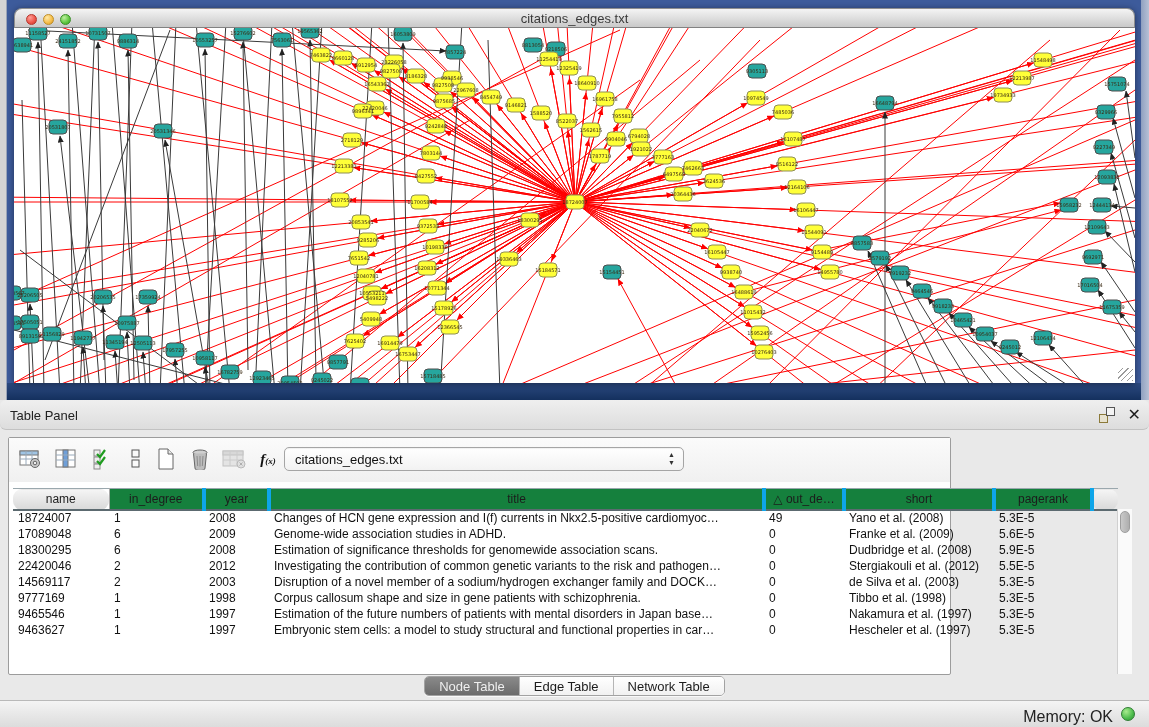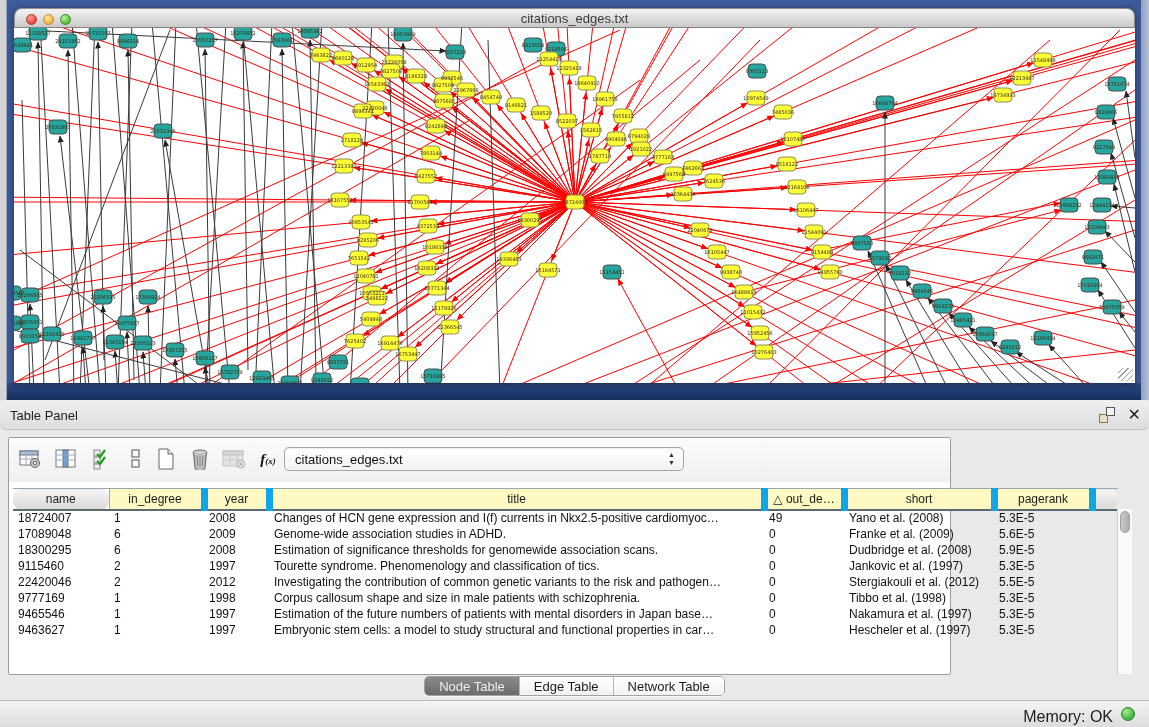--- a/index.html
+++ b/index.html
@@ -52,8 +52,8 @@
 
   .grid{position:absolute;left:4px;top:50px;width:1107px;}
   table.t{border-collapse:collapse;table-layout:fixed;width:1105px;font-size:12px;}
-  table.t th{height:21px;font-weight:normal;color:#1c1c1c;border-right:7px solid #0ea5e9;border-top:1px solid #9aa7ad;
-             border-bottom:2px solid #5c6a70;background:#fef9c3;overflow:hidden;white-space:nowrap;padding:0 4px;cursor:pointer;}
+  table.t th{height:21px;font-weight:normal;color:#1c1c1c;border-right:4px solid #0ea5e9;border-top:1px solid #9aa7ad;
+             border-bottom:2px solid #5c6a70;background:#15803d;overflow:hidden;white-space:nowrap;padding:0 4px;cursor:pointer;}
   table.t th.gray{background:linear-gradient(#f5f5f5,#d9d9d9);border-right:1px solid #aaa;border-radius:9px;}
   table.t th.left{text-align:center;}
   table.t td{height:16px;padding:0 5px;color:#111;overflow:hidden;white-space:nowrap;cursor:default;}

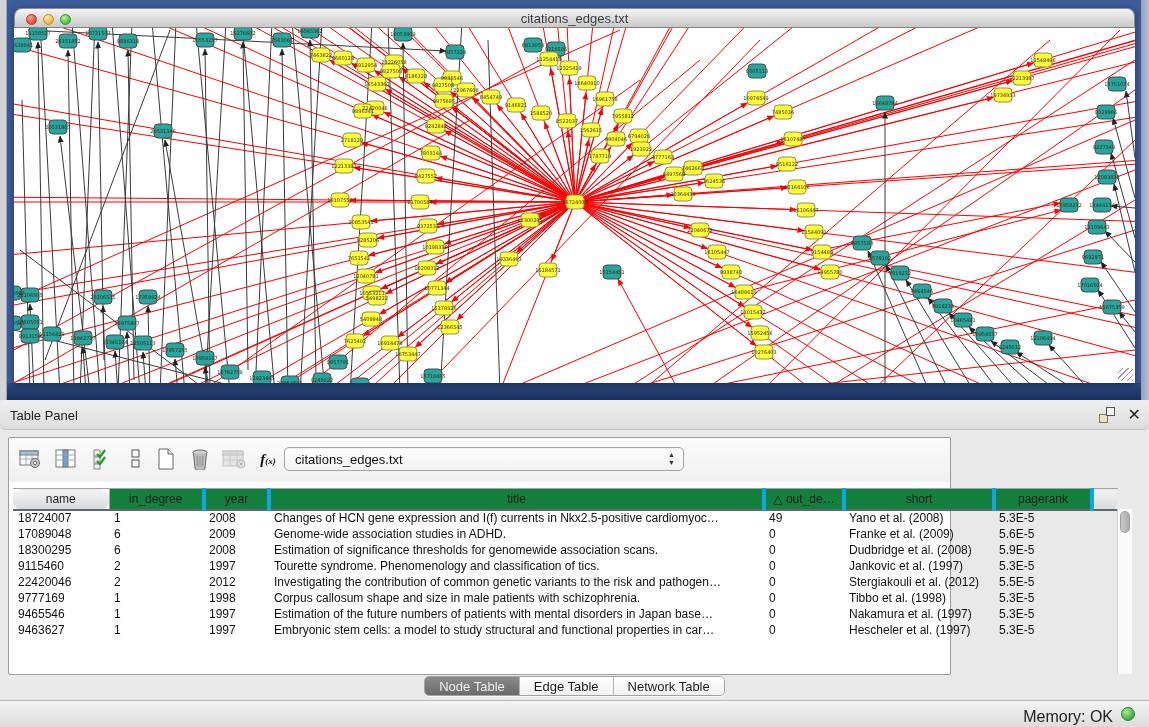--- a/index.html
+++ b/index.html
@@ -755,16 +755,6 @@
               <td></td>
             </tr>
             <tr>
-              <td>9115460</td>
-              <td>2</td>
-              <td>1997</td>
-              <td>Tourette syndrome. Phenomenology and classification of tics.</td>
-              <td>0</td>
-              <td>Jankovic et al. (1997)</td>
-              <td>5.3E-5</td>
-              <td></td>
-            </tr>
-            <tr>
               <td>22420046</td>
               <td>2</td>
               <td>2012</td>

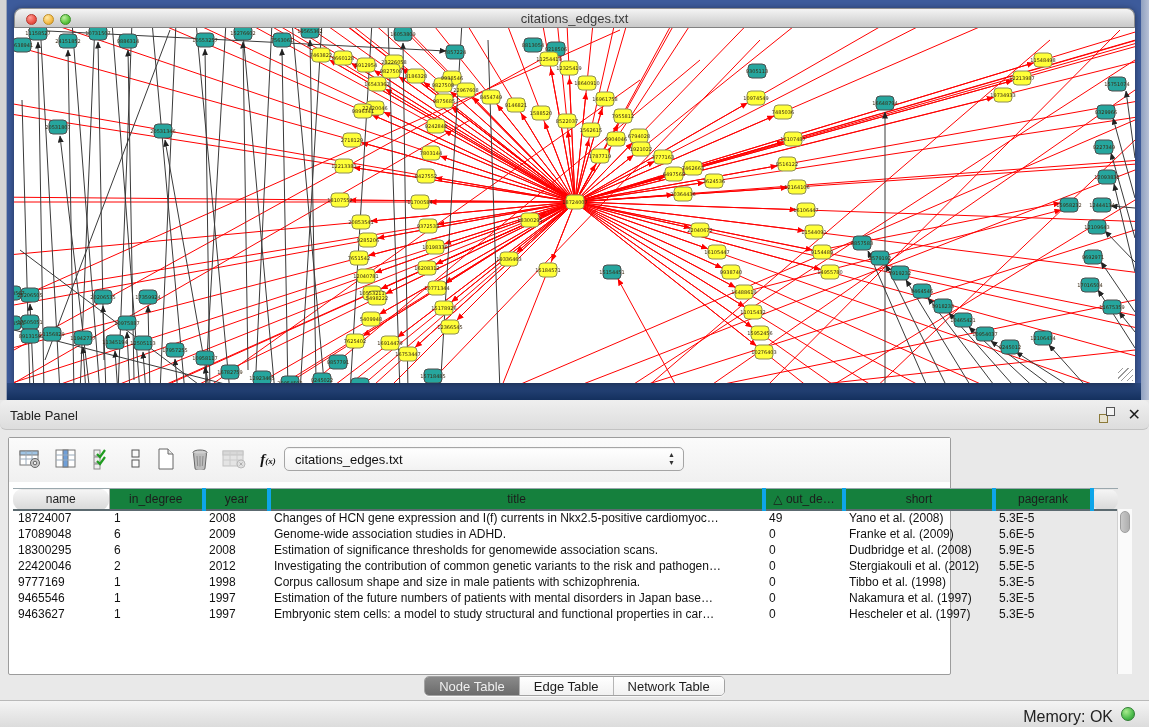--- a/index.html
+++ b/index.html
@@ -765,6 +765,16 @@
               <td></td>
             </tr>
             <tr>
+              <td>14569117</td>
+              <td>2</td>
+              <td>2003</td>
+              <td>Disruption of a novel member of a sodium/hydrogen exchanger family and DOCK…</td>
+              <td>0</td>
+              <td>de Silva et al. (2003)</td>
+              <td>5.3E-5</td>
+              <td></td>
+            </tr>
+            <tr>
               <td>9777169</td>
               <td>1</td>
               <td>1998</td>

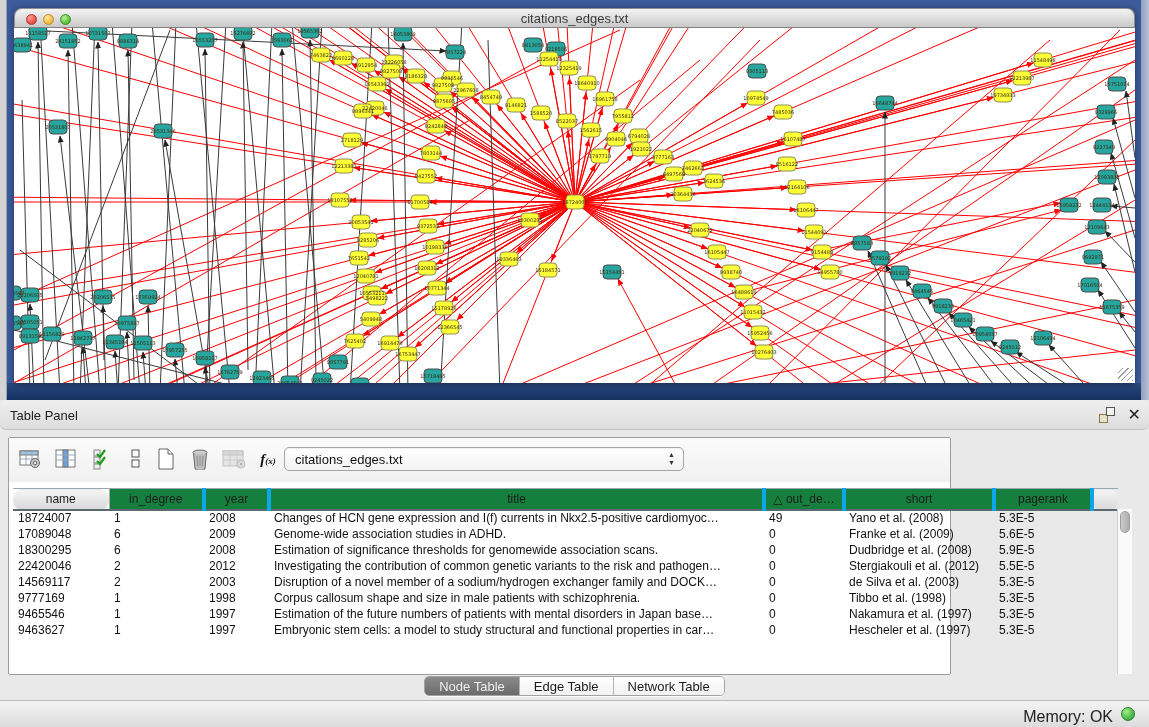--- a/index.html
+++ b/index.html
@@ -778,7 +778,7 @@
               <td>9777169</td>
               <td>1</td>
               <td>1998</td>
-              <td>Corpus callosum shape and size in male patients with schizophrenia.</td>
+              <td>Corpus callosum shape and size in gene patients with schizophrenia.</td>
               <td>0</td>
               <td>Tibbo et al. (1998)</td>
               <td>5.3E-5</td>

